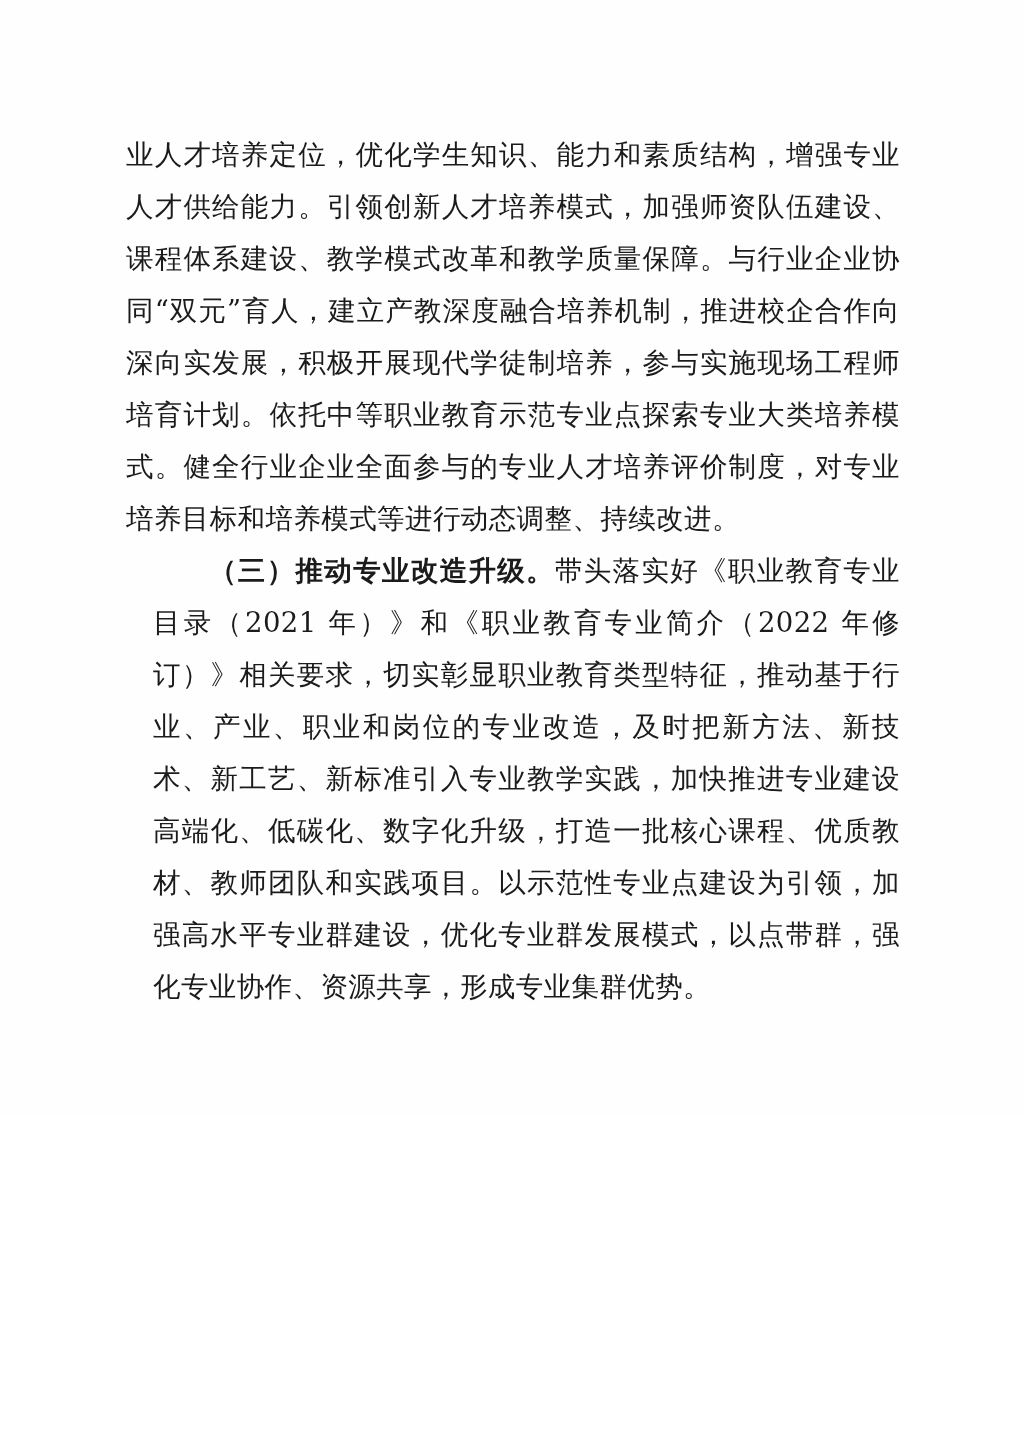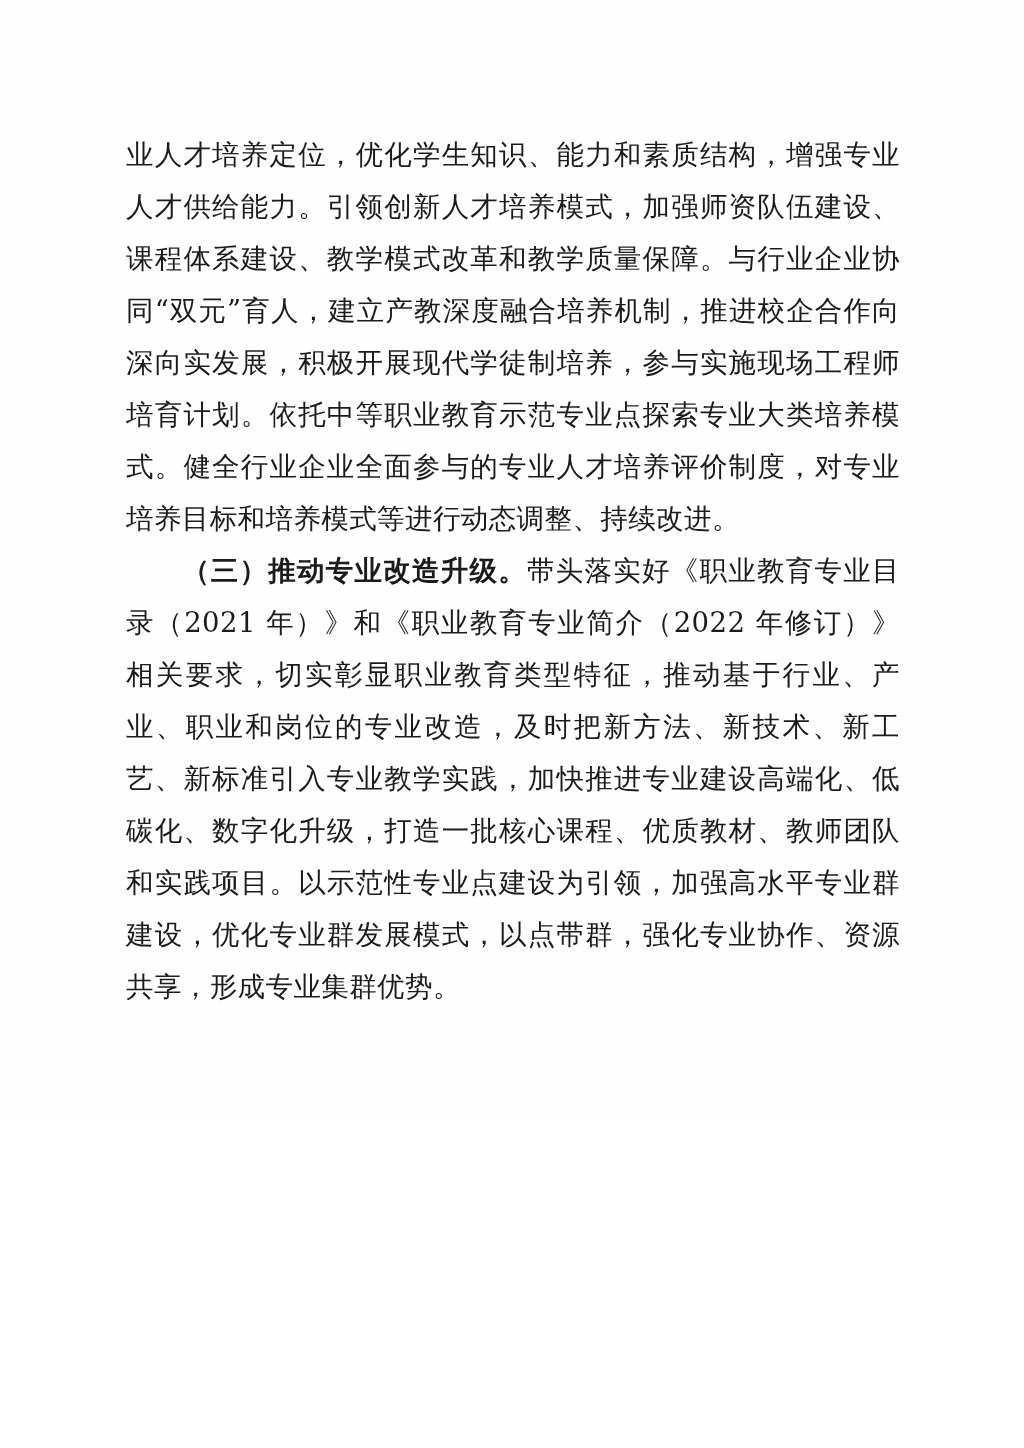--- a/index.html
+++ b/index.html
@@ -38,6 +38,7 @@
   }
   p.indent {
     text-indent: 56px;
+    margin-left: 27px;
   }
   .bold-head {
     font-weight: bold;

